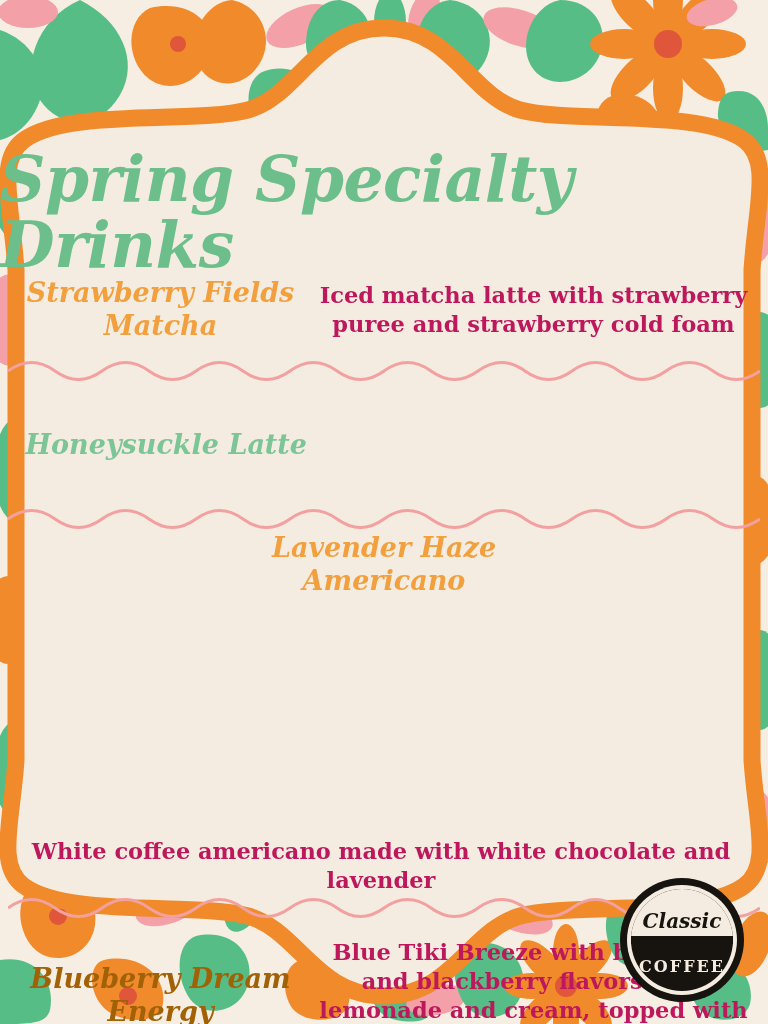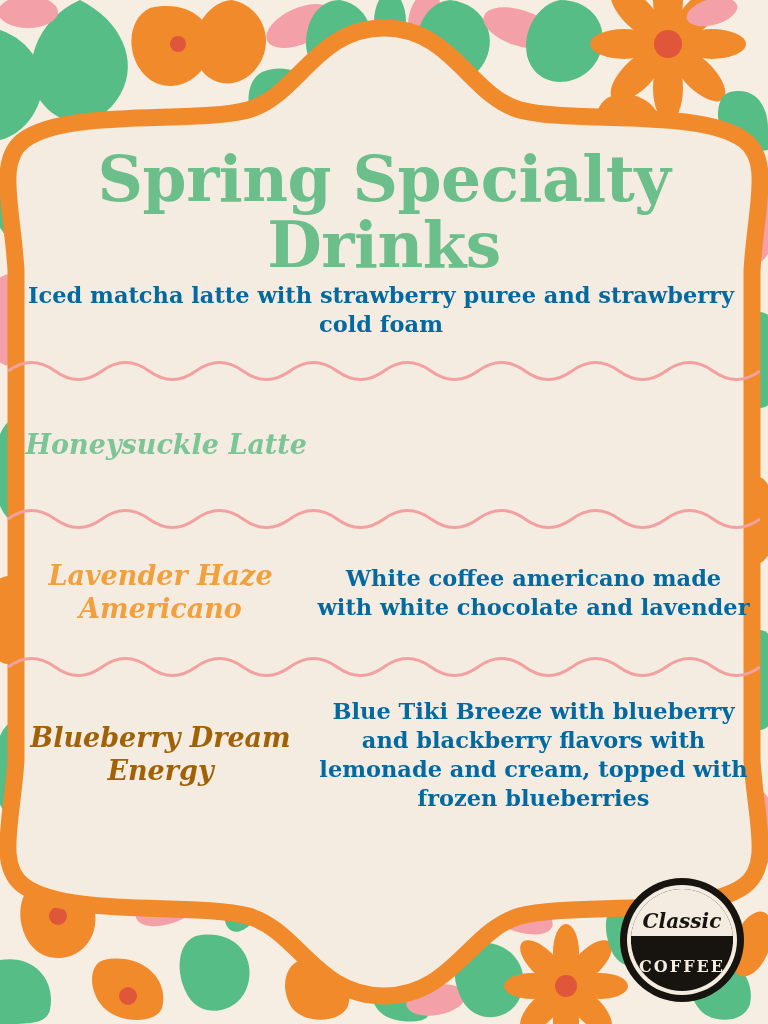--- a/index.html
+++ b/index.html
@@ -52,8 +52,8 @@
     top: 146px;
     left: 0;
     width: 768px;
-    text-align: center;
     font-family: "DejaVu Serif", serif;
+    font-style: italic;
     font-weight: 700;
     font-size: 63px;
     letter-spacing: -0.5px;

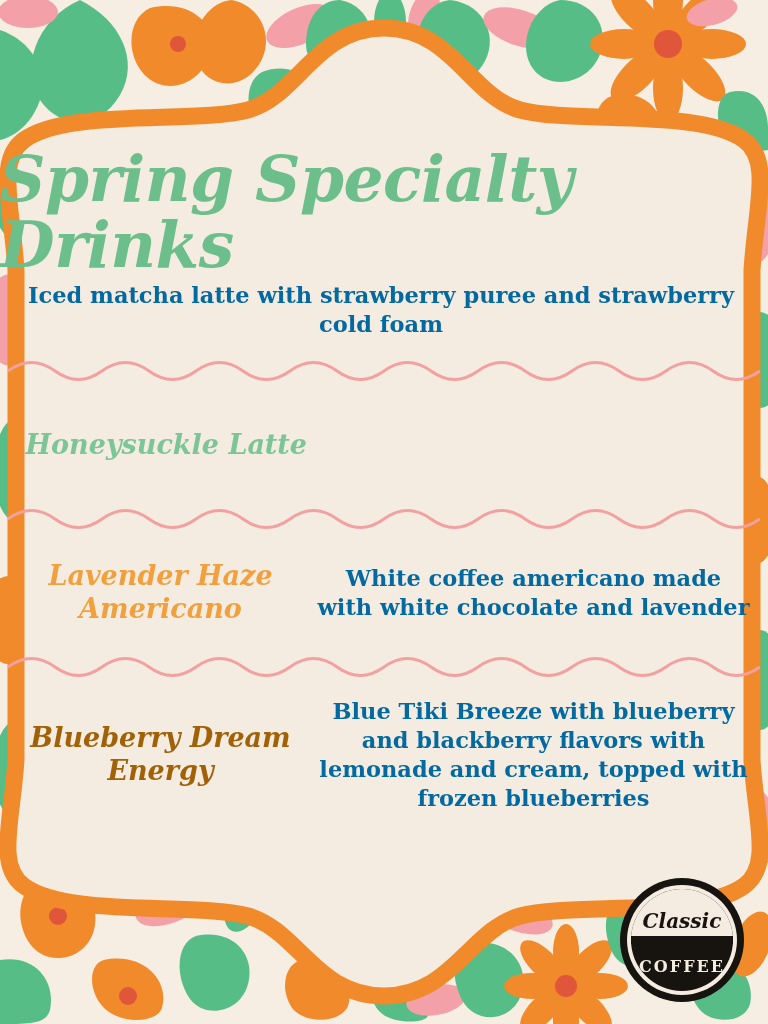--- a/index.html
+++ b/index.html
@@ -232,6 +232,7 @@
     <div class="menu">
 
       <div class="item" style="min-height:96px;">
+        <div class="item-name" style="color:#f2a03d;">Strawberry Fields Matcha</div>
         <div class="item-desc">Iced matcha latte with strawberry puree and strawberry cold foam</div>
       </div>
 

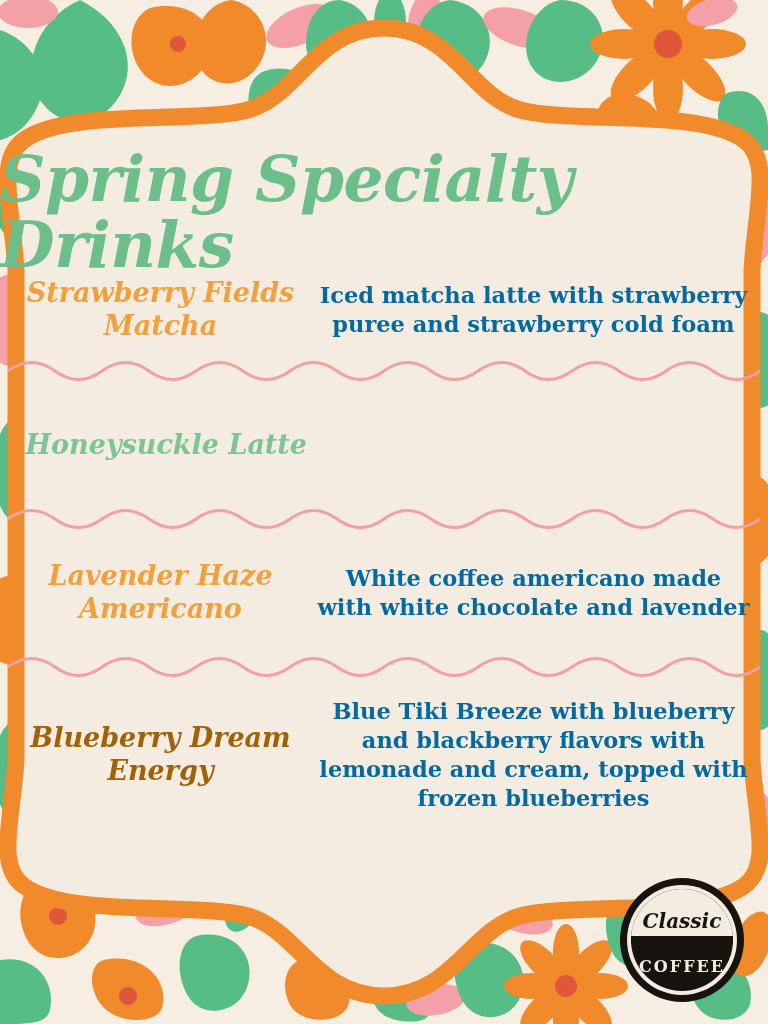--- a/index.html
+++ b/index.html
@@ -92,7 +92,7 @@
     font-weight: 700;
     font-size: 22.5px;
     line-height: 1.28;
-    color: #0369a1;
+    color: #be185d;
     padding: 0 10px 0 4px;
     box-sizing: border-box;
   }

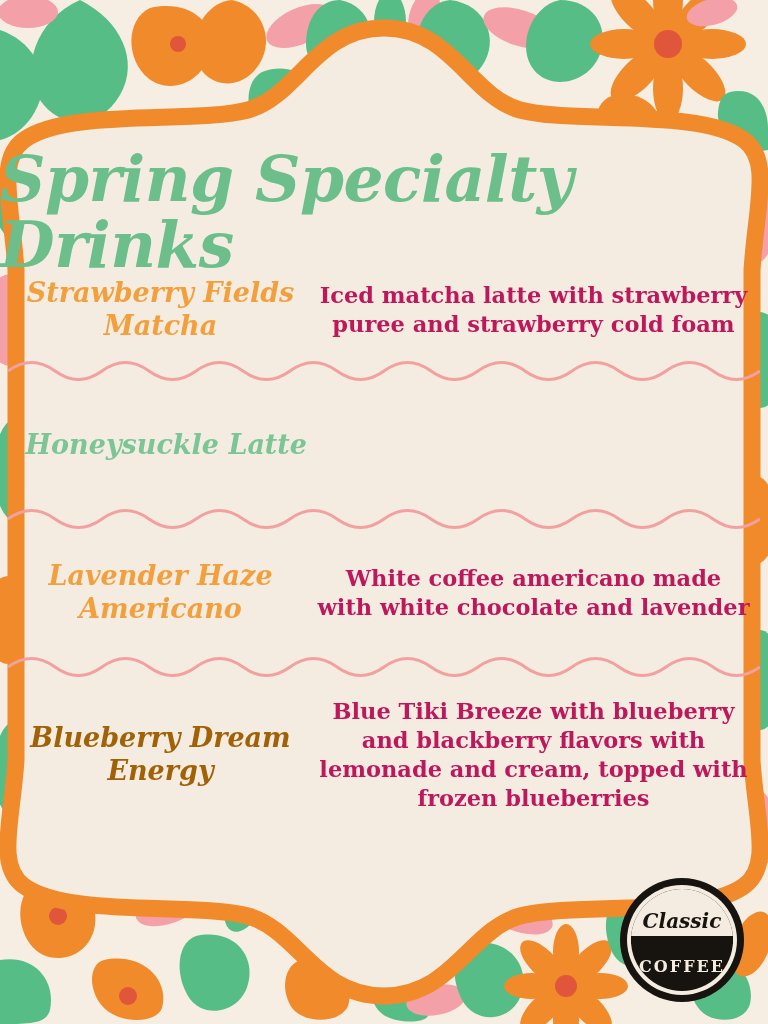--- a/index.html
+++ b/index.html
@@ -248,7 +248,7 @@
         <path d="M0 13 Q 23.5 -4 47 13 T 94 13 T 141 13 T 188 13 T 235 13 T 282 13 T 329 13 T 376 13 T 423 13 T 470 13 T 517 13 T 564 13 T 611 13 T 658 13 T 705 13 T 752 13" fill="none" stroke="#f2a0a0" stroke-width="3"></path>
       </svg>
 
-      <div class="item" style="min-height:122px;">
+      <div class="item" style="min-height:122px;flex-direction:column;">
         <div class="item-name" style="color:#f2a03d;">Lavender Haze Americano</div>
         <div class="item-desc">White coffee americano made with white chocolate and lavender</div>
       </div>

